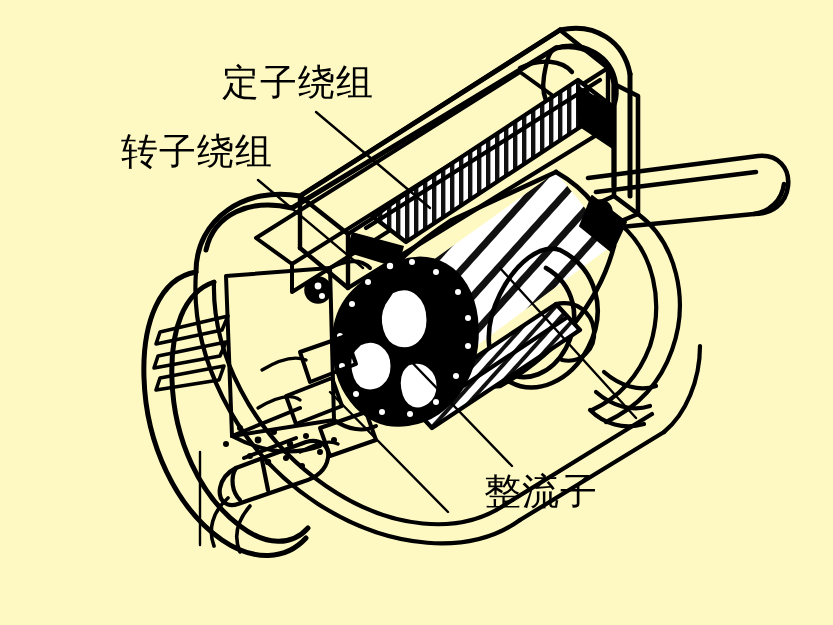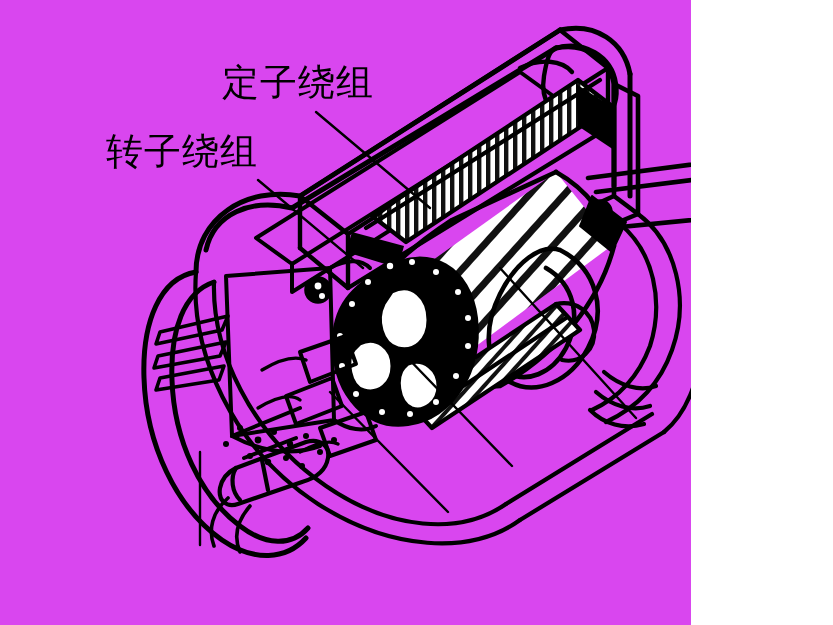--- a/index.html
+++ b/index.html
@@ -10,9 +10,9 @@
   }
   #page {
     position: relative;
-    width: 691px;
+    width: 833px;
     height: 625px;
-    background: #d946ef;
+    background: #fef9c3;
     overflow: hidden;
     font-family: "DejaVu Sans", "Liberation Sans", sans-serif;
   }

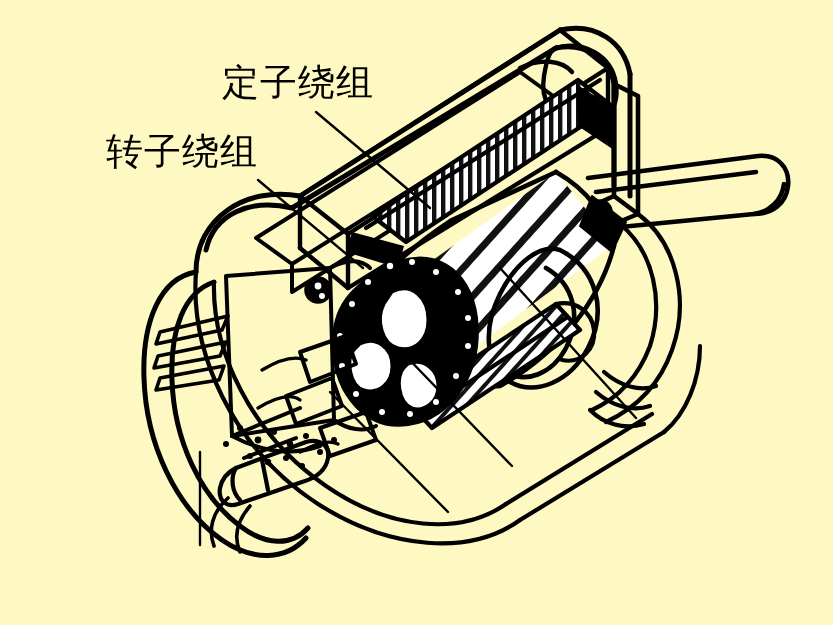--- a/index.html
+++ b/index.html
@@ -35,7 +35,7 @@
     font-weight: 400;
   }
   #label-stator-winding { left: 222px; top: 64px; }
-  #label-rotor-winding  { left: 106px; top: 133px; }
+  #label-rotor-winding  { left: 121px; top: 133px; }
   #label-rotor          { left: 608px; top: 428px; }
   #label-commutator     { left: 484px; top: 473px; }
   #label-brush          { left: 414px; top: 521px; }

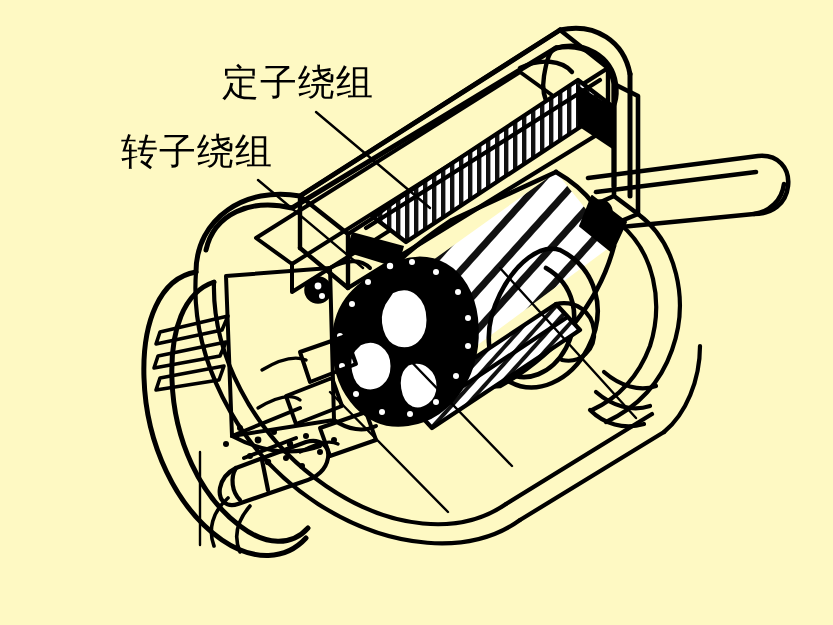--- a/index.html
+++ b/index.html
@@ -300,6 +300,7 @@
   <div class="label-text" id="label-rotor-winding">转子绕组</div>
 
 
+  <div class="label-text" id="label-commutator">整流子</div>
 
 
 

